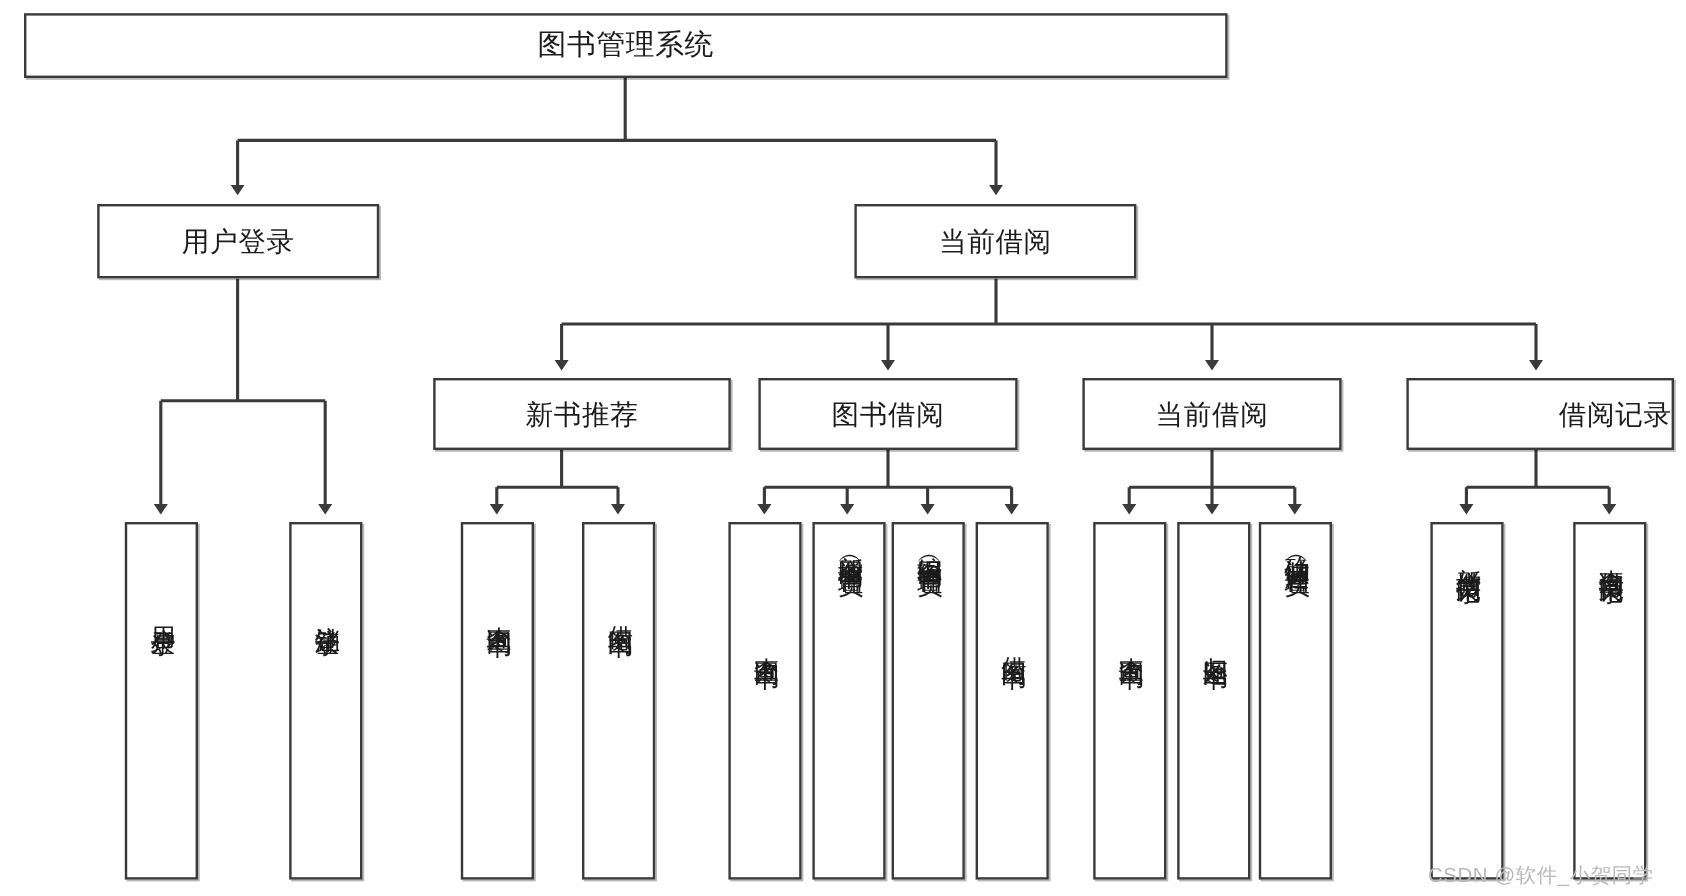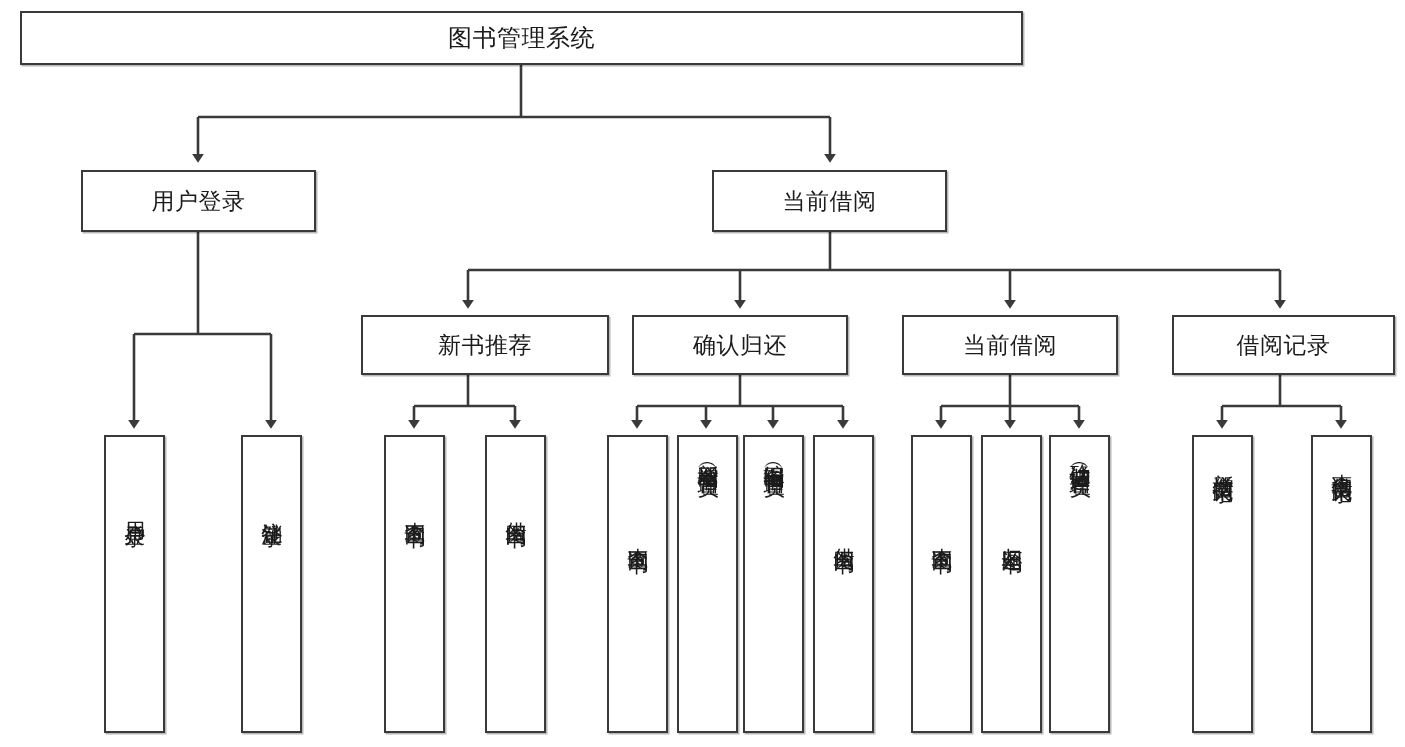--- a/index.html
+++ b/index.html
@@ -147,7 +147,7 @@
     <span class="label">新书推荐</span>
   </div>
   <div class="node horiz" style="left:632px; top:315px; width:216px; height:60px;">
-    <span class="label">确认归还</span>
+    <span class="label">图书借阅</span>
   </div>
   <div class="node horiz" style="left:902px; top:315px; width:216px; height:60px;">
     <span class="label">当前借阅</span>

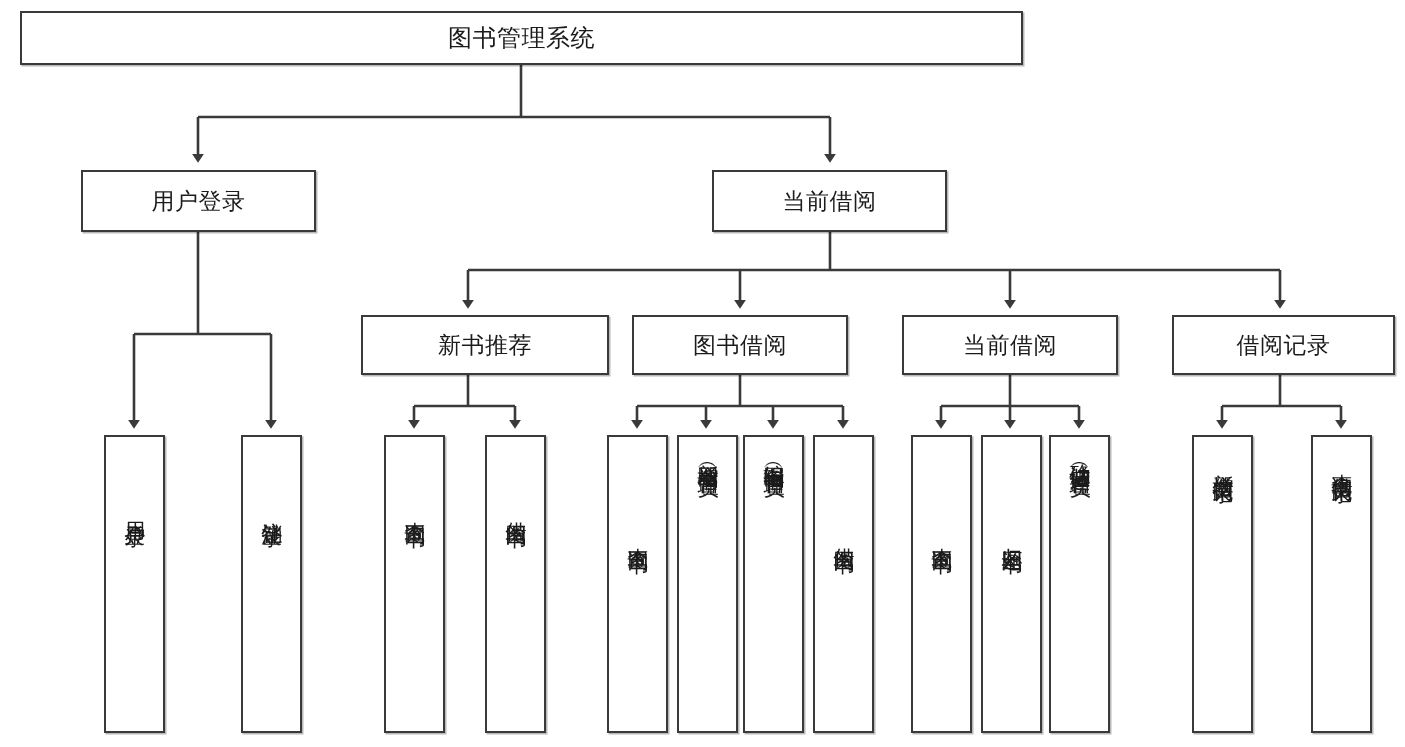--- a/index.html
+++ b/index.html
@@ -152,7 +152,7 @@
   <div class="node horiz" style="left:902px; top:315px; width:216px; height:60px;">
     <span class="label">当前借阅</span>
   </div>
-  <div class="node horiz" style="left:1172px; top:315px; width:223px; height:60px;">
+  <div class="node horiz" style="left:1172px; top:315px; width:223px; height:60px;justify-content:flex-end;">
     <span class="label">借阅记录</span>
   </div>
 

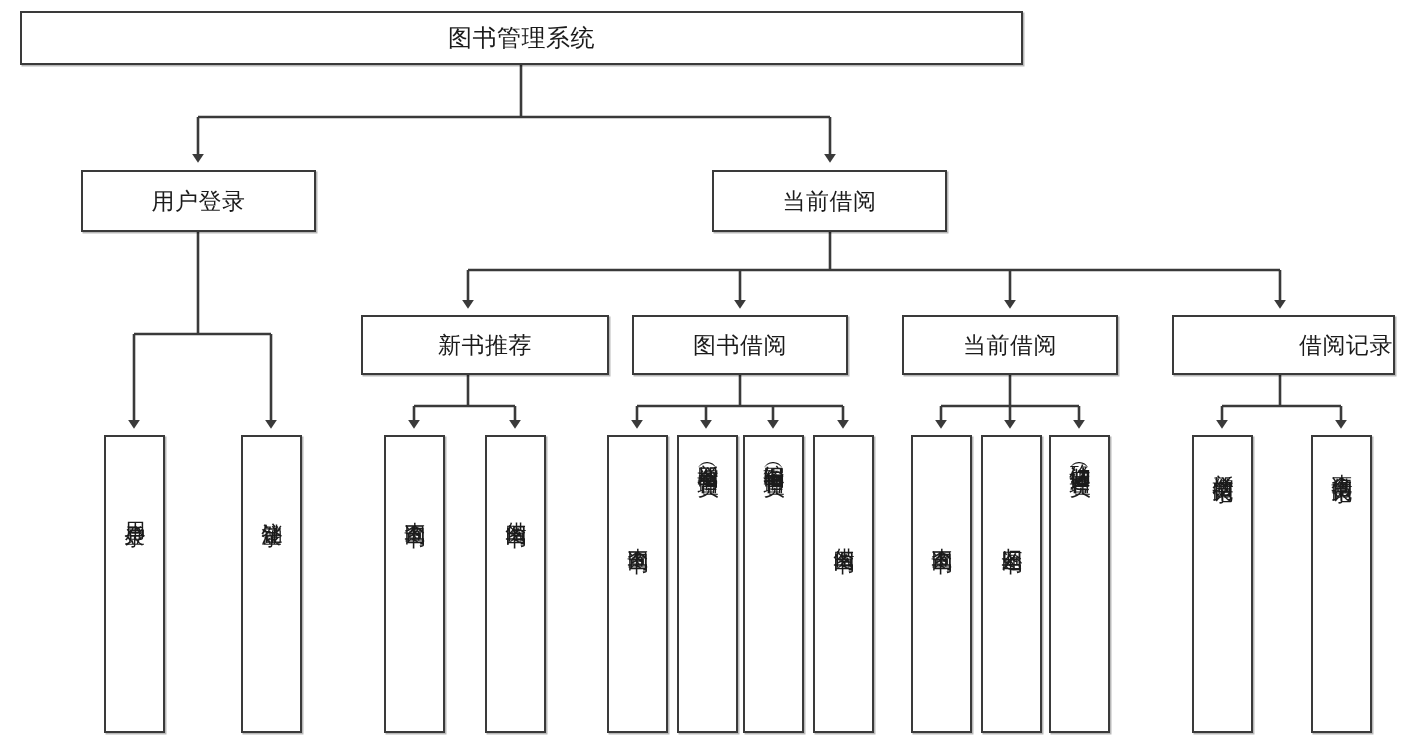--- a/index.html
+++ b/index.html
@@ -200,6 +200,7 @@
     <span class="label">查询借阅记录</span>
   </div>
 
+  <div class="watermark" style="left:1190px; top:718px;">CSDN @软件_小贺同学</div>
 
 </div>
 

